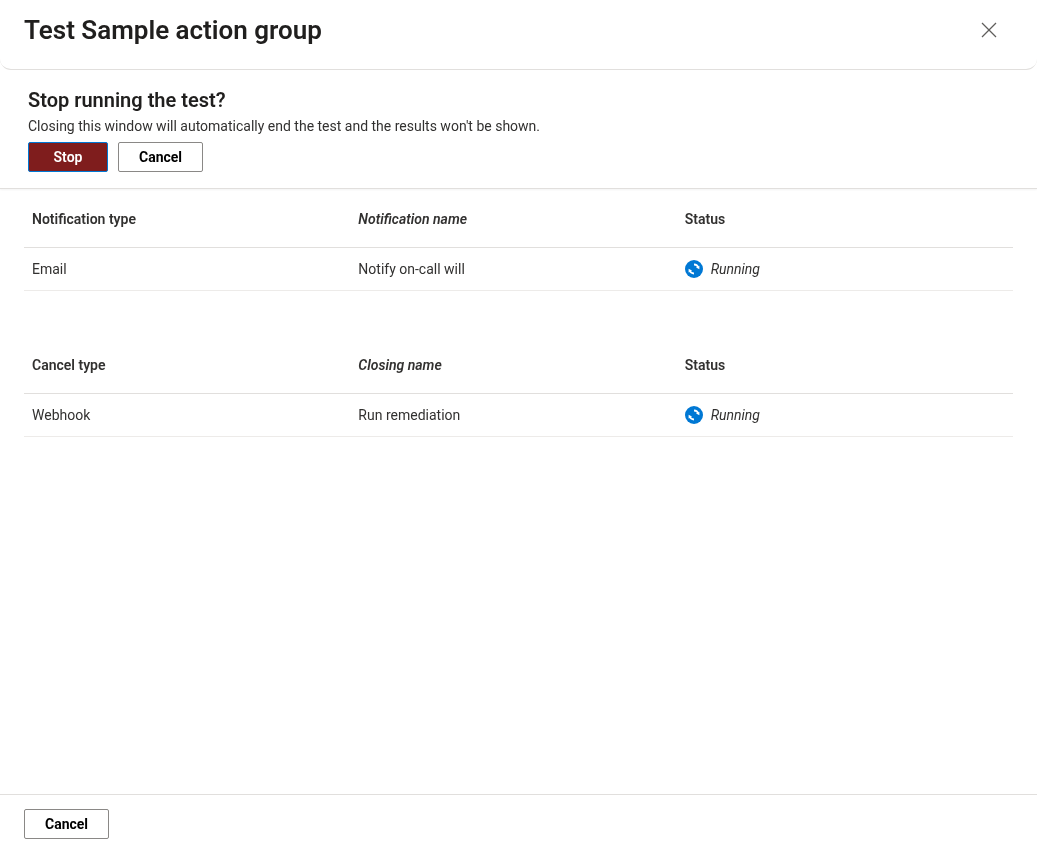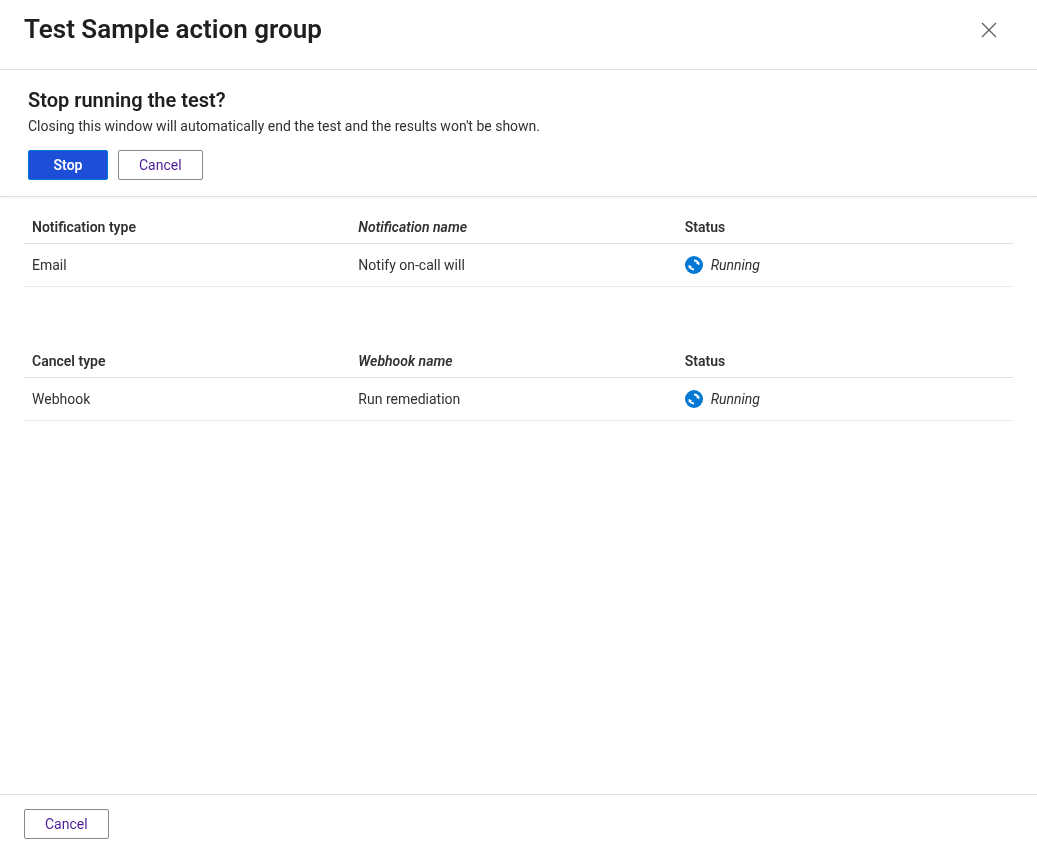--- a/index.html
+++ b/index.html
@@ -20,9 +20,10 @@
     .header {
       display: flex;
       justify-content: space-between;
-      align-items: flex-start;
+      align-items: center;
       padding: 14px 36px 24px 24px;
       border-bottom: 1px solid #e1dfdd;
+      border-radius: 11px;
     }
     .header h1 {
       font-size: 26px;

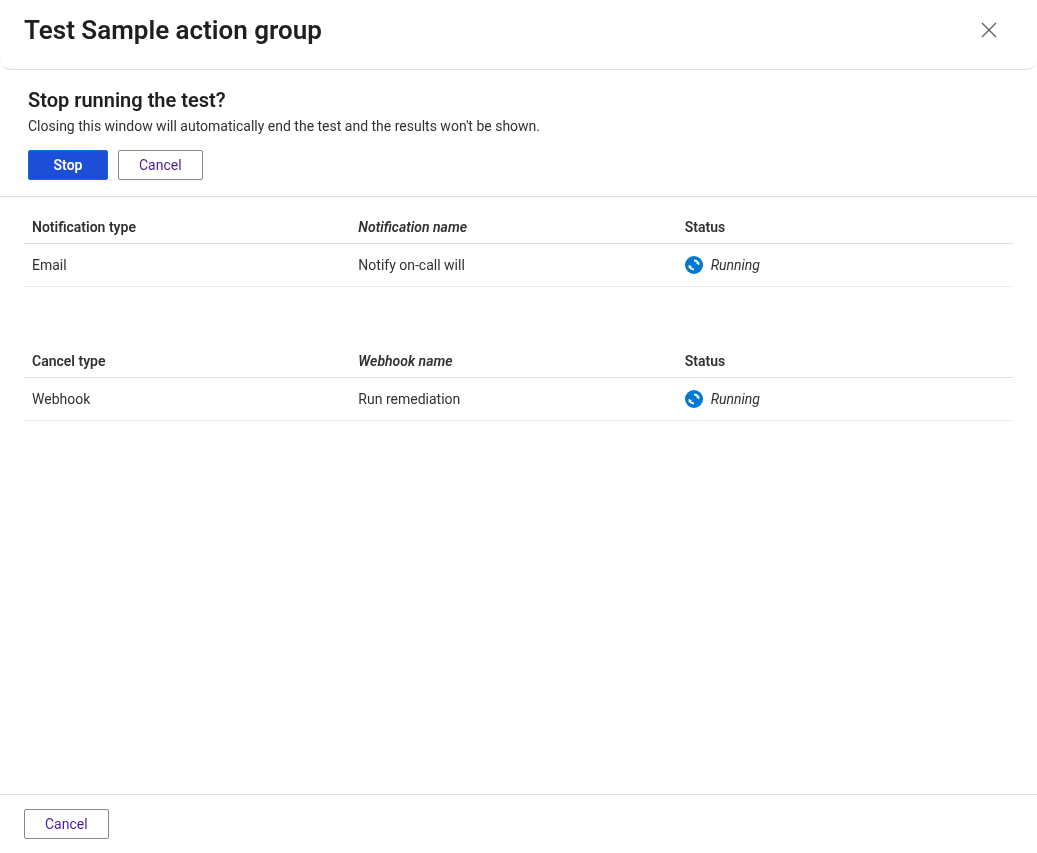--- a/index.html
+++ b/index.html
@@ -56,7 +56,7 @@
     .prompt-desc {
       font-size: 14px;
       color: #323130;
-      margin-bottom: 16px;
+      margin-bottom: 8px;
     }
     .btn-row {
       display: flex;

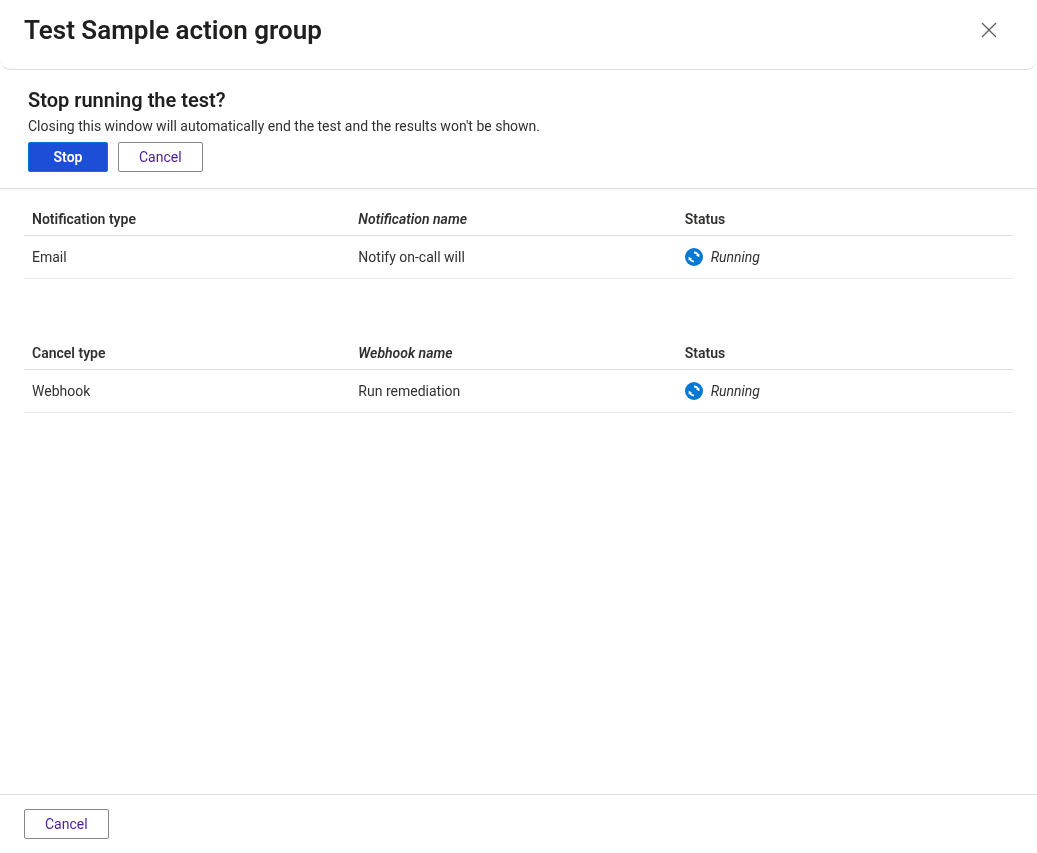--- a/index.html
+++ b/index.html
@@ -75,7 +75,7 @@
       justify-content: center;
     }
     .btn-primary {
-      background: #1d4ed8;
+      background: #7f1d1d;
       color: #ffffff;
       border: 1px solid #0078d4;
       font-weight: 600;

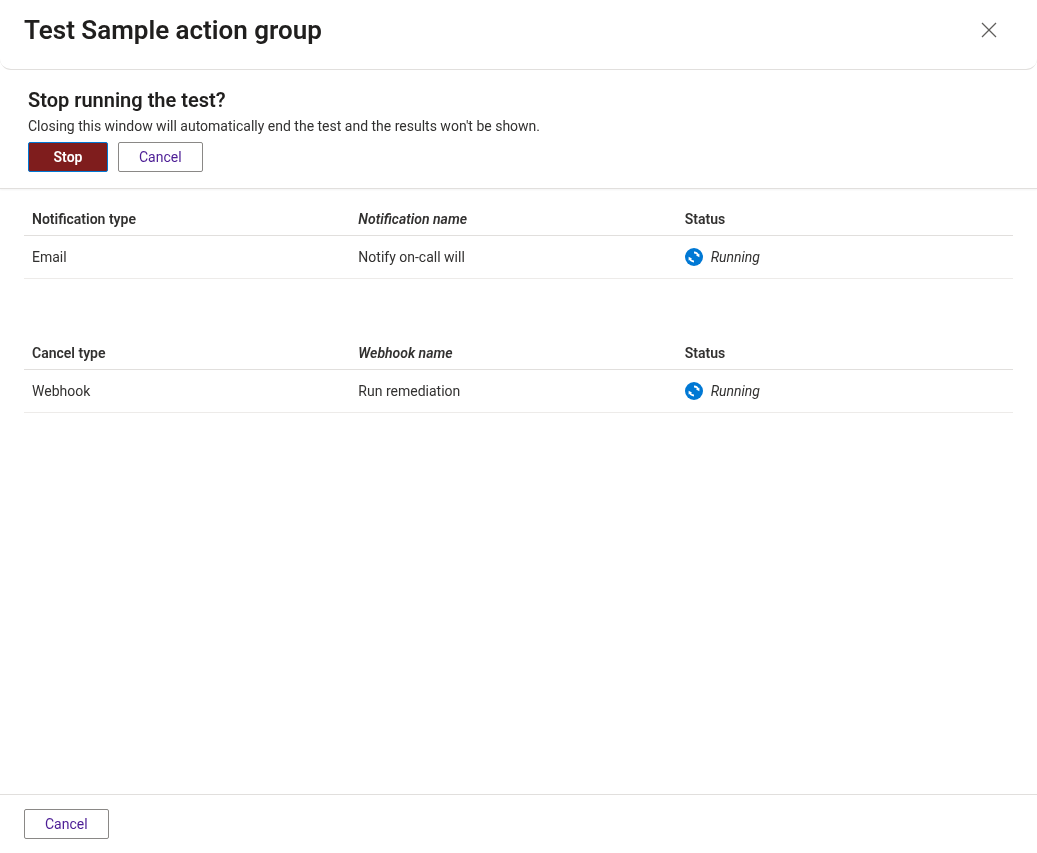--- a/index.html
+++ b/index.html
@@ -82,8 +82,9 @@
     }
     .btn-secondary {
       background: #ffffff;
-      color: #4c1d95;
+      color: #000000;
       border: 1px solid #8a8886;
+      font-weight: bold;
     }
     .content {
       padding: 4px 24px 0 24px;

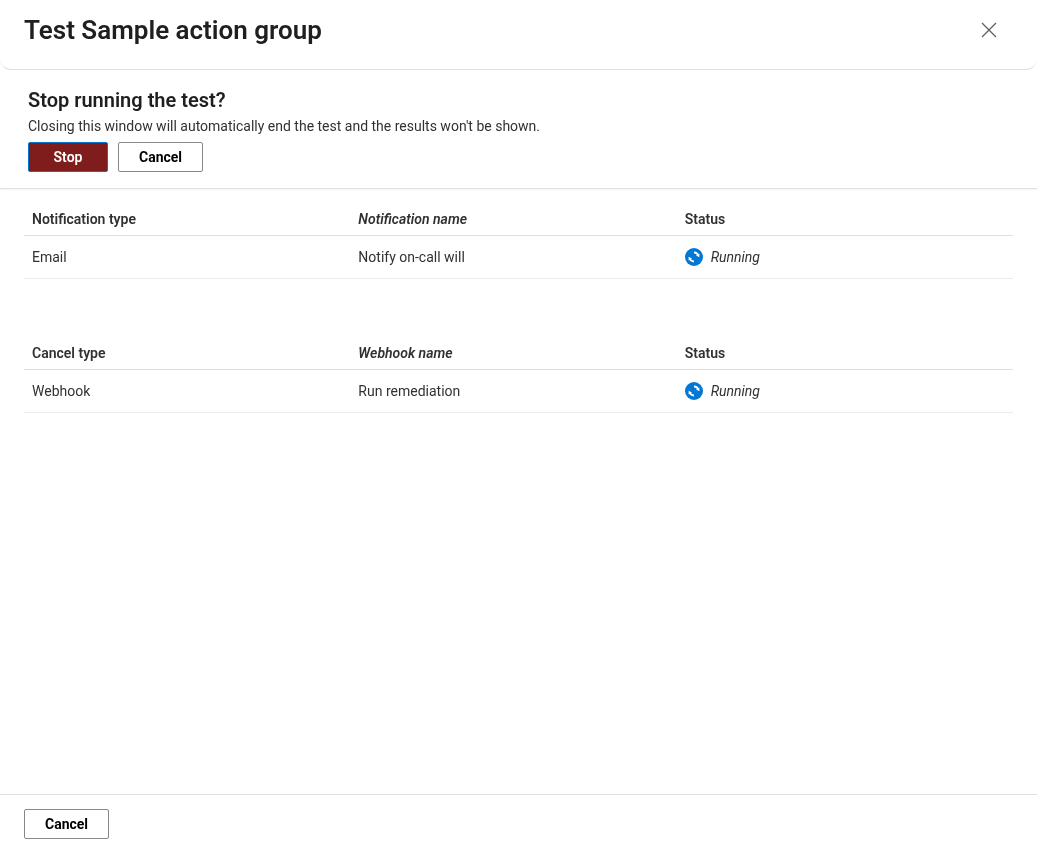--- a/index.html
+++ b/index.html
@@ -99,7 +99,7 @@
       font-weight: 600;
       font-size: 14px;
       color: #323130;
-      padding: 10px 8px 8px 8px;
+      padding: 10px 8px 20px 8px;
       border-bottom: 1px solid #e1dfdd;
     }
     .table tbody td {

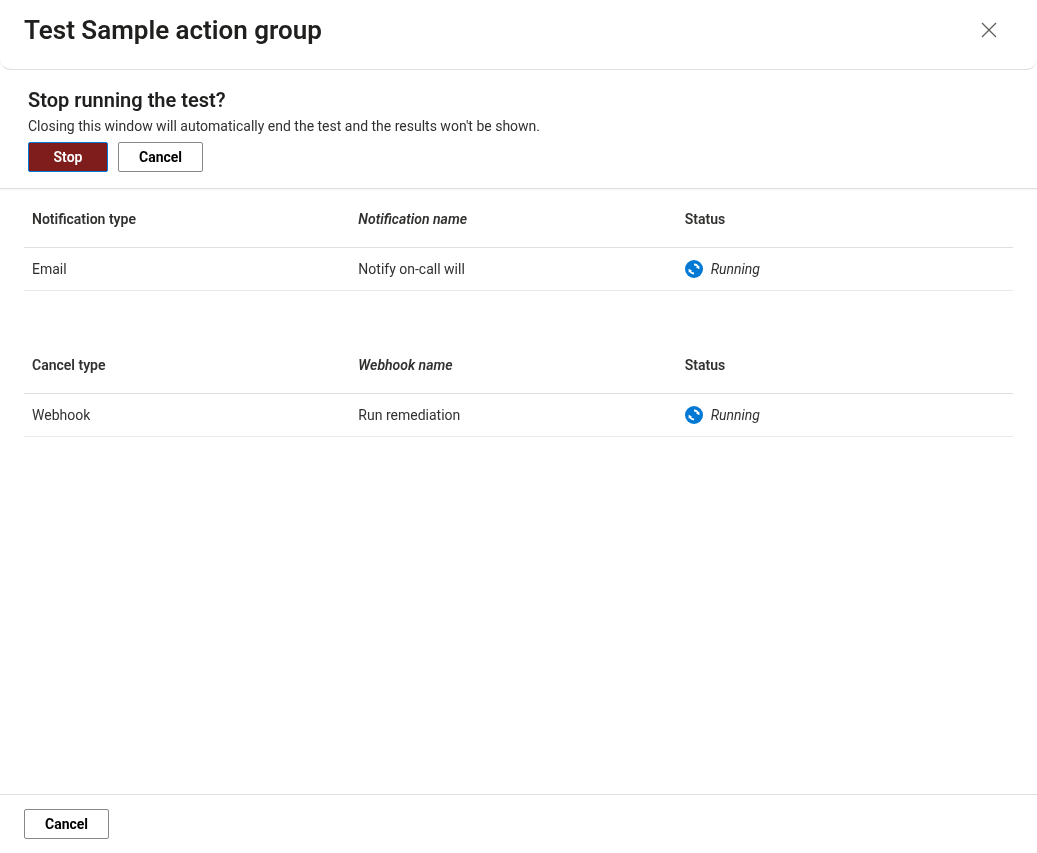--- a/index.html
+++ b/index.html
@@ -201,7 +201,7 @@
     <thead>
       <tr>
         <th class="col1">Cancel type</th>
-        <th class="col2">Webhook name</th>
+        <th class="col2">Closing name</th>
         <th class="col3">Status</th>
       </tr>
     </thead>

